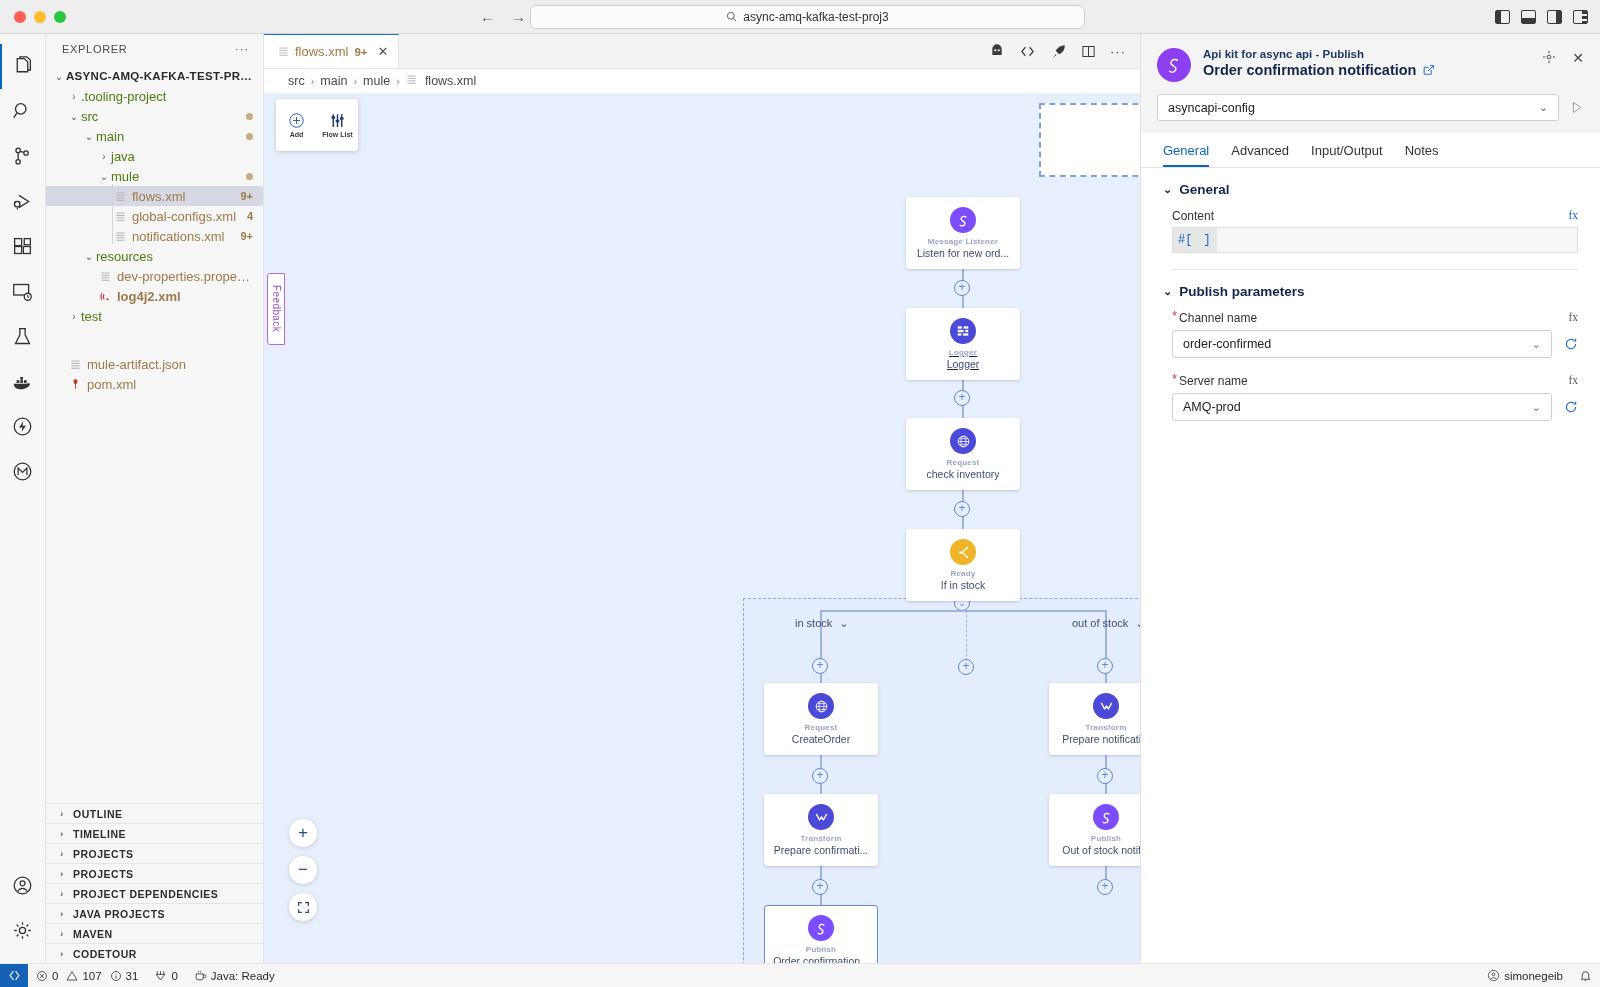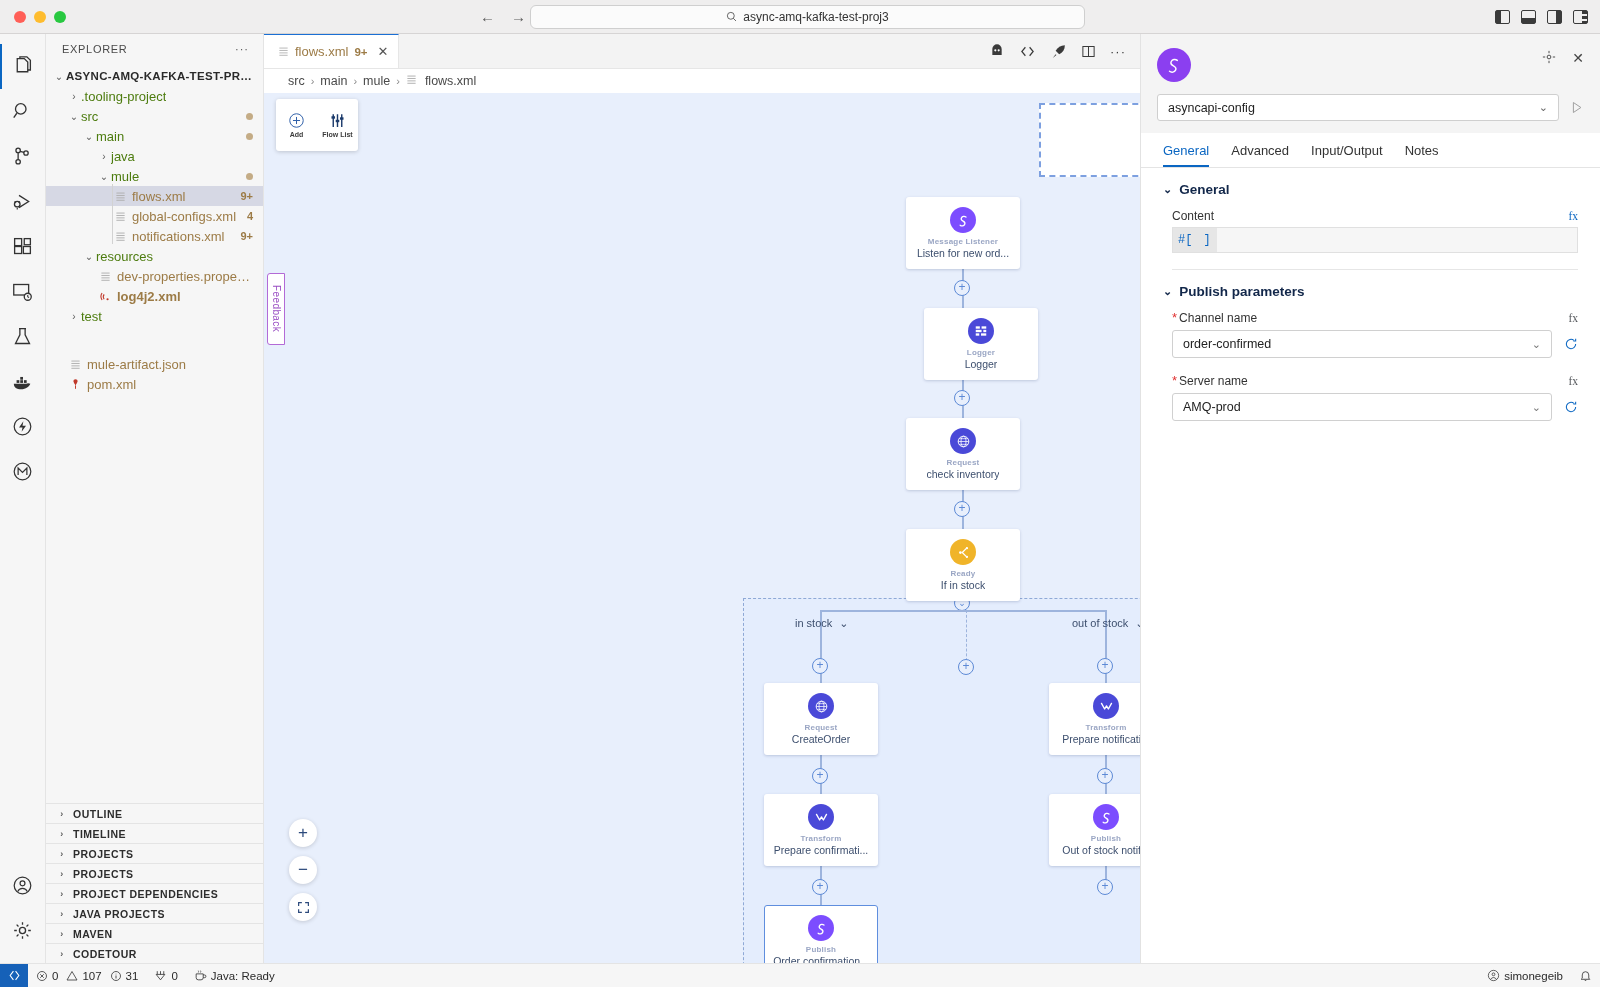--- a/index.html
+++ b/index.html
@@ -680,6 +680,16 @@
               <path d="M16 6.5c-2.5-2-6-1.2-7.3 1.3-1.2 2.3.3 4 2.6 5.2 2.3 1.2 3.8 2.9 2.6 5.2-1.3 2.5-4.8 3.3-7.3 1.3" fill="none" stroke="#fff" stroke-width="1.7" stroke-linecap="round"></path>
             </svg>
           </div>
+          <div>
+            <div class="pp-sub">Api kit for async api - Publish</div>
+            <div class="pp-main">
+              <span>Order confirmation notification</span>
+              <svg width="13" height="13" viewBox="0 0 24 24">
+                <path d="M4 6h8M4 6v13h13v-8" fill="none" stroke="#1a6fd4" stroke-width="1.8"></path>
+                <path d="M11 13L21 3M15 3h6v6" fill="none" stroke="#1a6fd4" stroke-width="1.8"></path>
+              </svg>
+            </div>
+          </div>
           <div class="pp-head-icons">
             <svg width="14" height="14" viewBox="0 0 24 24">
               <circle cx="12" cy="12" r="3.2" fill="none" stroke="#444" stroke-width="1.6"></circle>

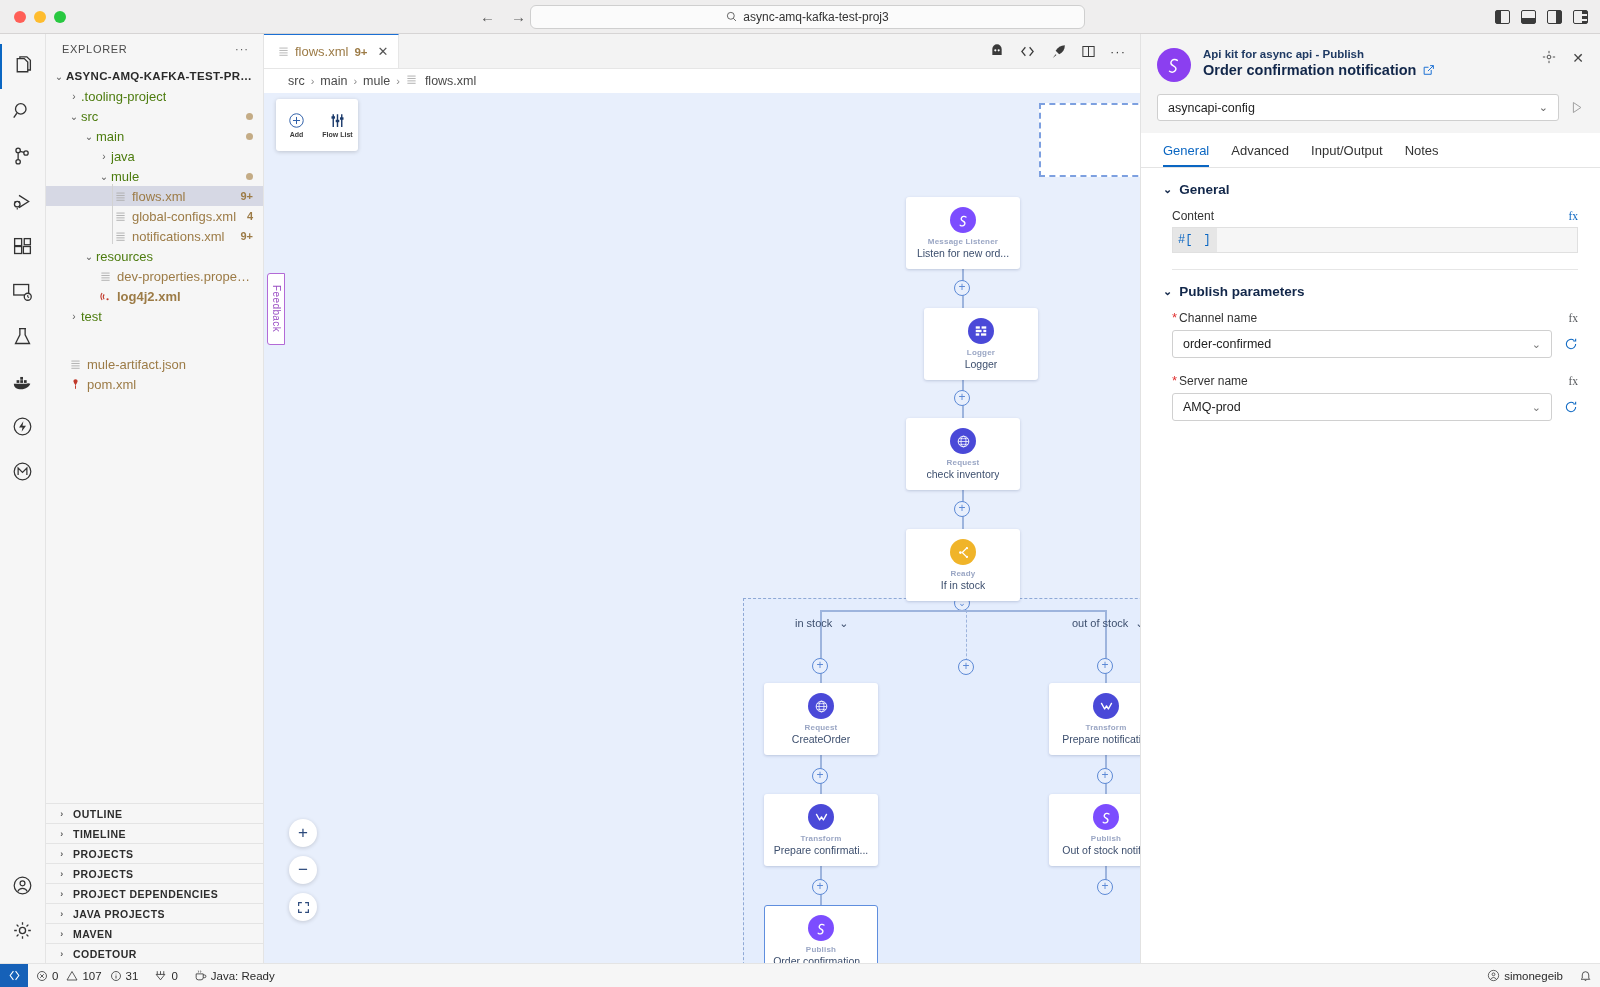--- a/index.html
+++ b/index.html
@@ -151,7 +151,7 @@
   .grp-title { display: flex; align-items: center; gap: 7px; font-size: 13.5px; font-weight: 700; color: #12274a; margin-bottom: 12px; }
   .grp-title .cv { font-size: 11px; color: #12274a; }
   .fld { margin-bottom: 4px; padding-left: 9px; }
-  .fld-lbl { font-size: 12px; color: #333; display: flex; align-items: center; }
+  .fld-lbl { font-size: 12px; color: #333; display: flex; align-items: flex-start; }
   .req { color: #e03131; margin-right: 2px; font-size: 13px; line-height: 10px; }
   .fx { margin-left: auto; font-size: 11.5px; color: #0a66c2; font-family: "Liberation Serif", serif; }
   .fx.grey { color: #55585c; }

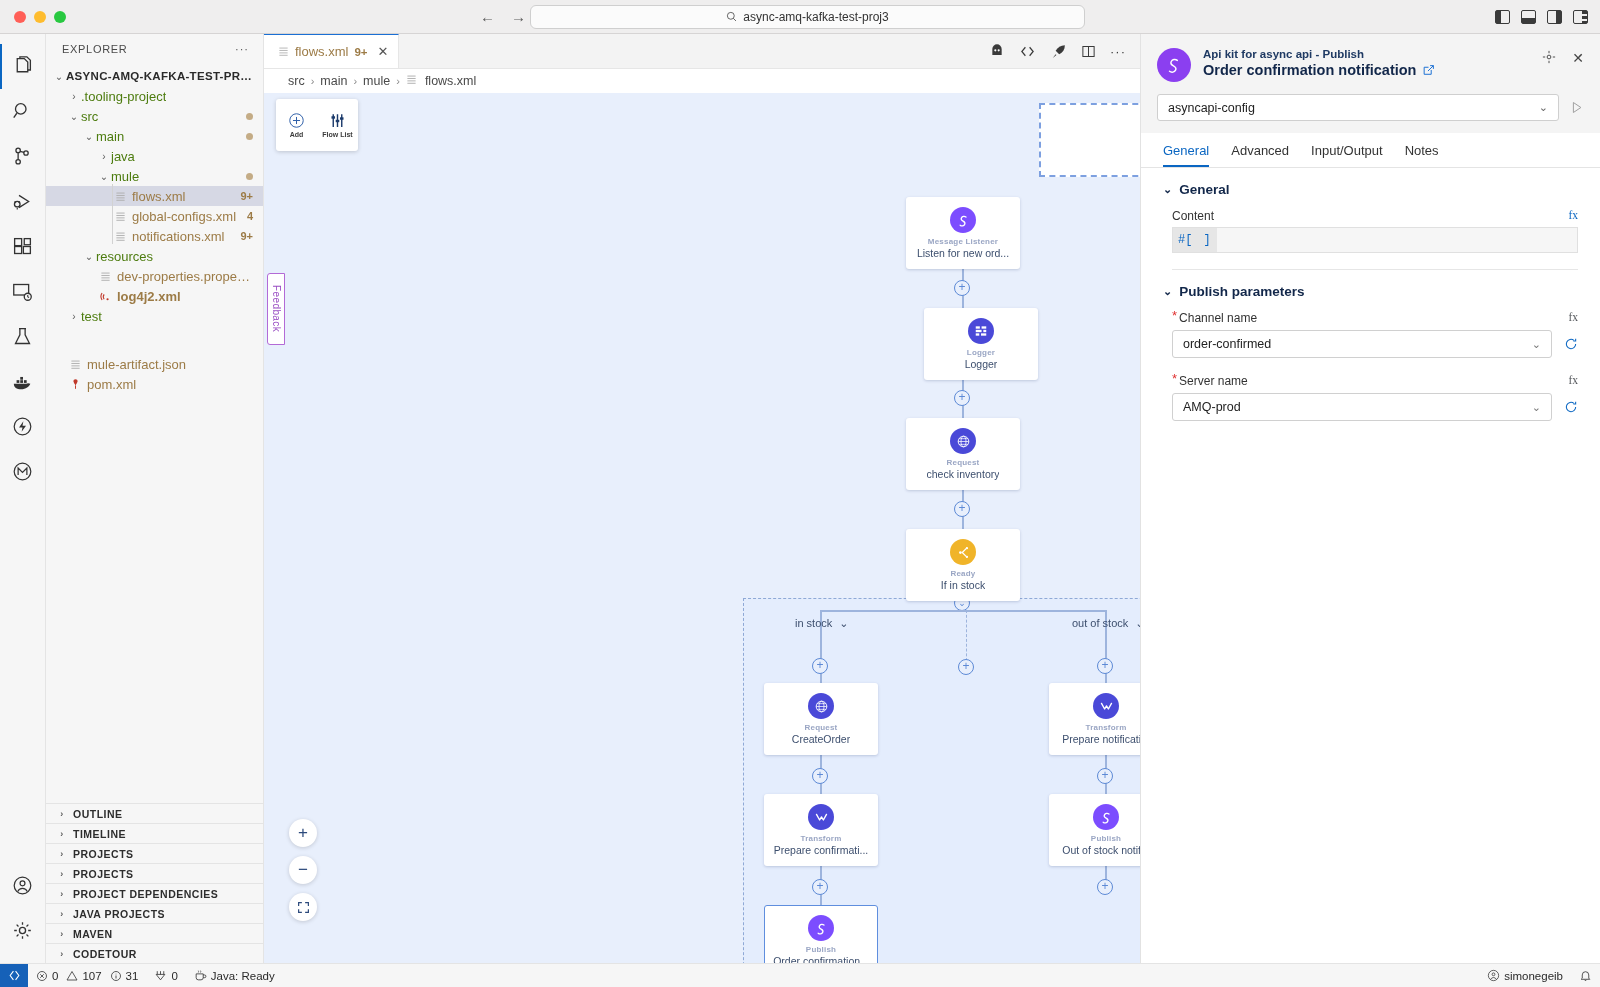--- a/index.html
+++ b/index.html
@@ -584,7 +584,7 @@
               <div class="n-type">Message Listener</div>
               <div class="n-name">Listen for new ord...</div>
             </div>
-            <div class="node" style="left: 660px; top: 215px;">
+            <div class="node" style="left: 642px; top: 215px; text-decoration: underline;">
               <div class="n-ic" style="background:#4a49d8">
                 <svg width="14" height="14" viewBox="0 0 24 24">
                   <rect x="3" y="4" width="7" height="4" fill="#fff"></rect>

